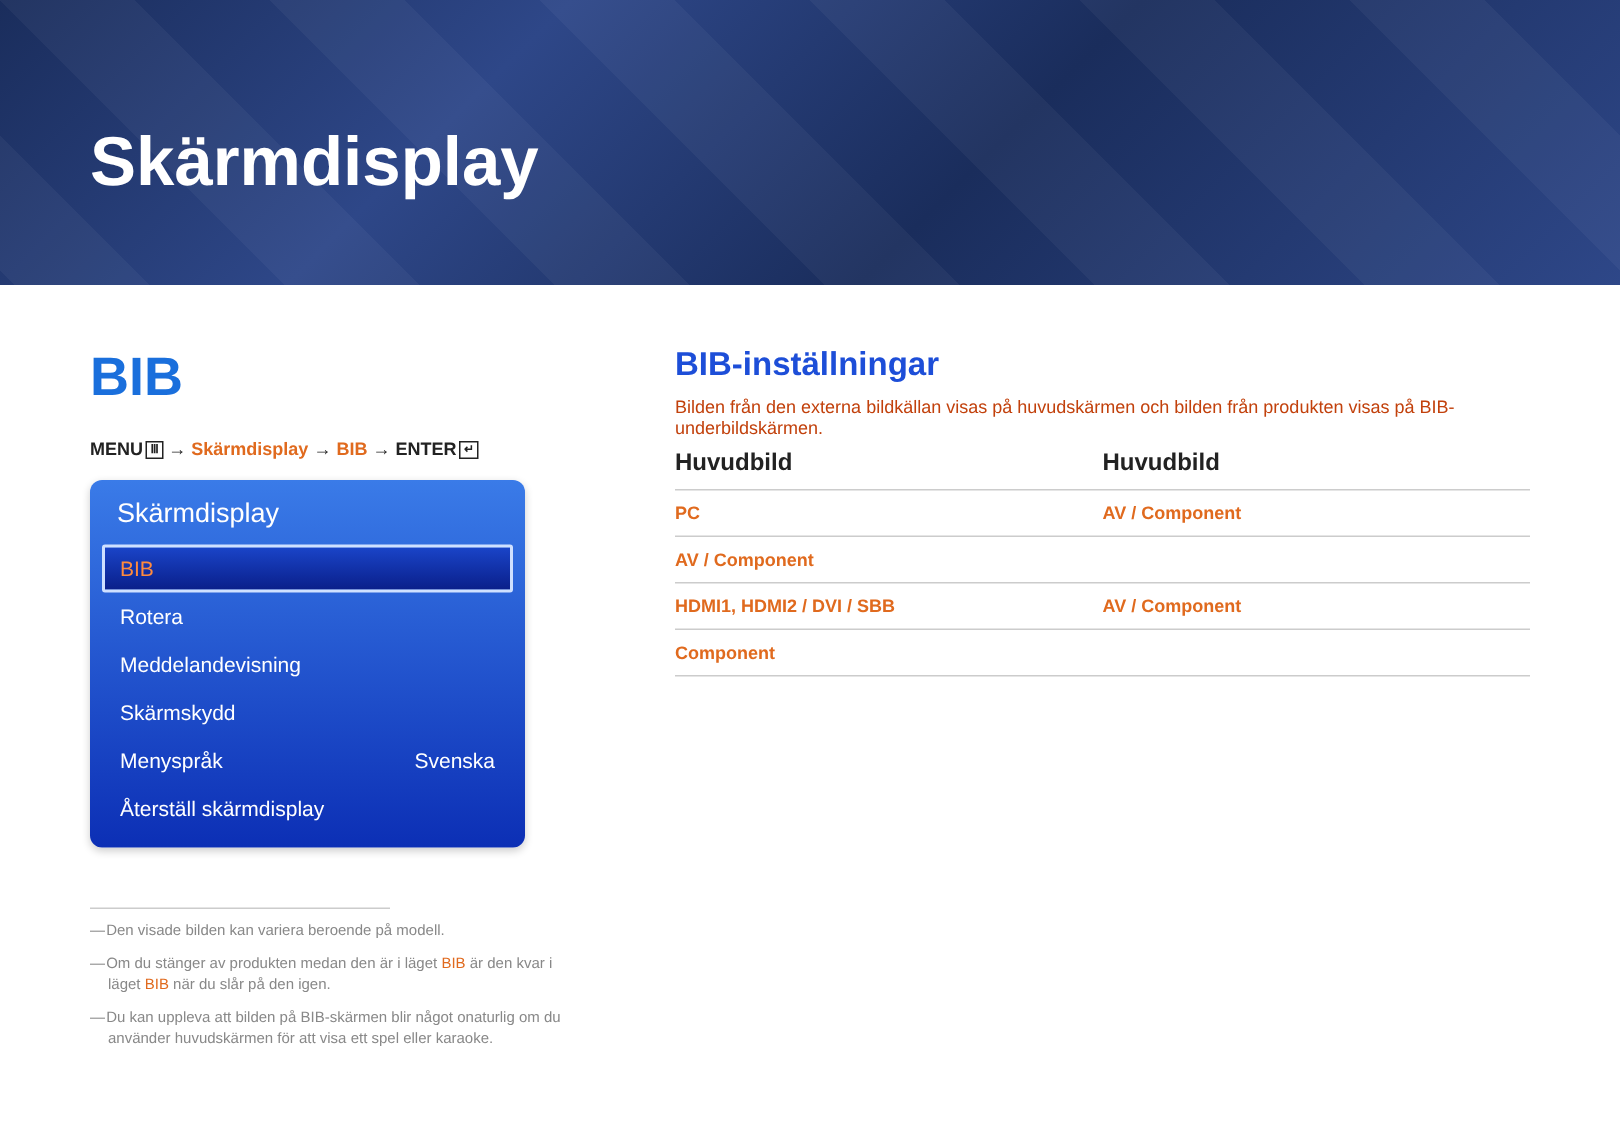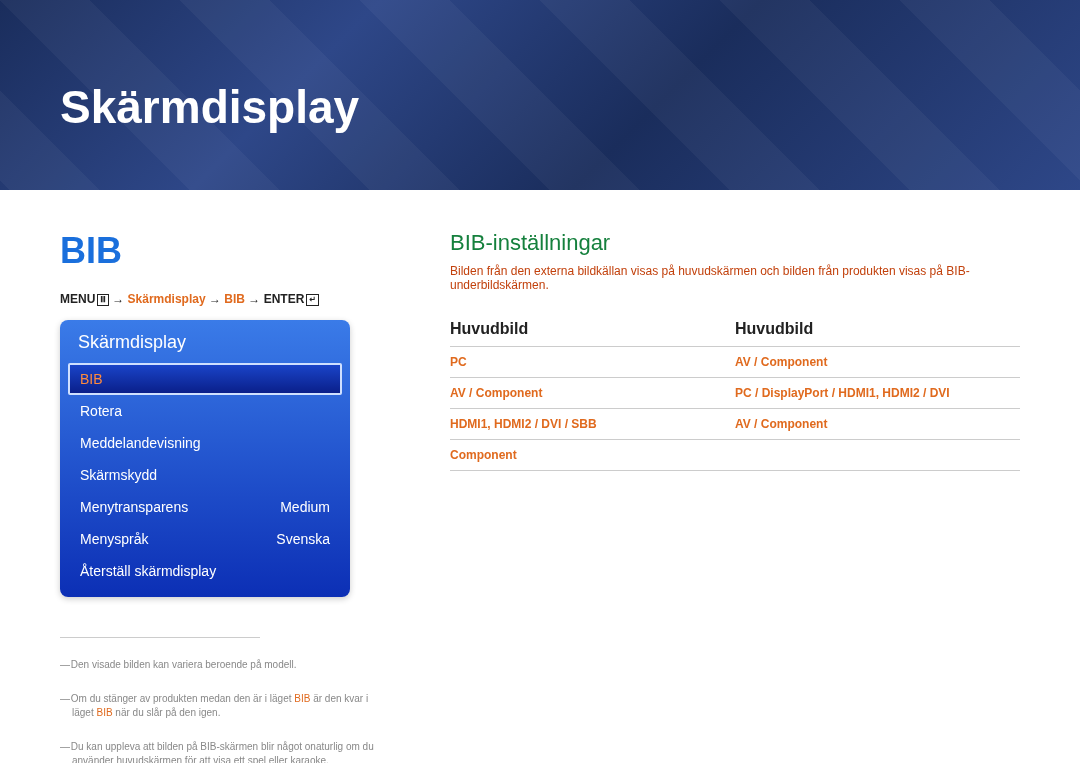--- a/index.html
+++ b/index.html
@@ -112,8 +112,8 @@
   .footnote .orange { color: #e06a1e; }
   .right-heading {
     font-size: 22px;
-    font-weight: 400;
-    color: #15803d;
+    font-weight: 700;
+    color: #1d4ed8;
   }
   .right-desc {
     font-size: 12px;

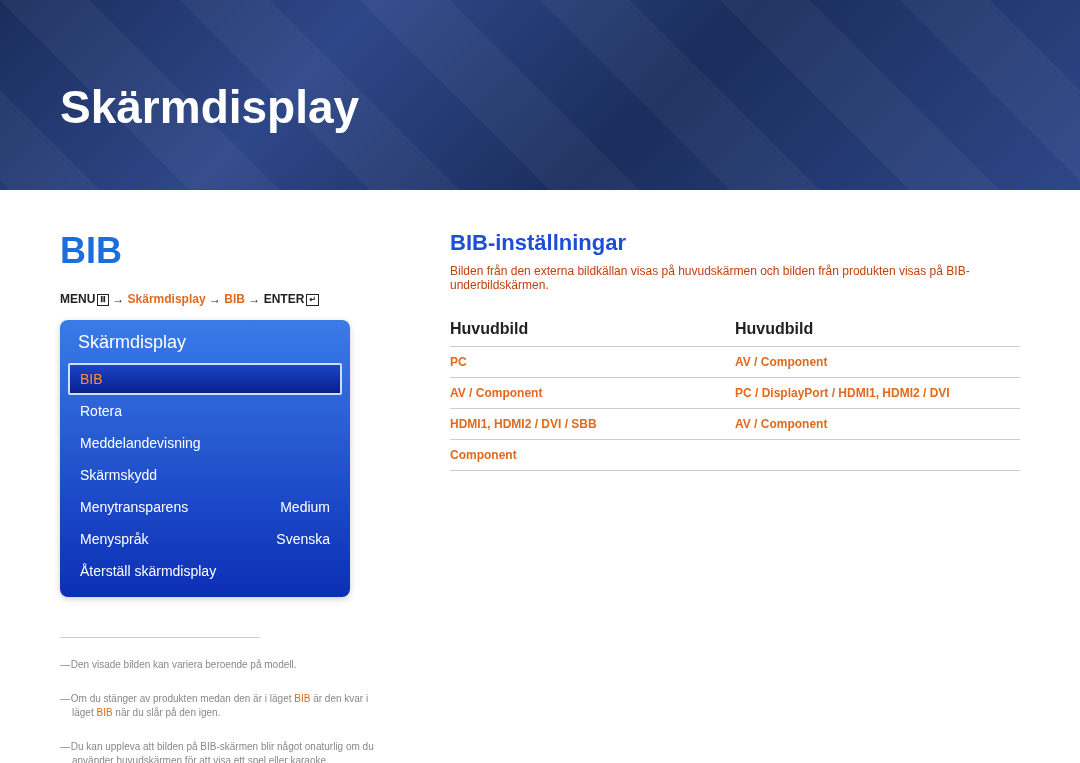--- a/index.html
+++ b/index.html
@@ -121,7 +121,6 @@
     margin-top: 8px;
   }
   .table {
-    margin-top: 20px;
     width: 100%;
   }
   .table-row {

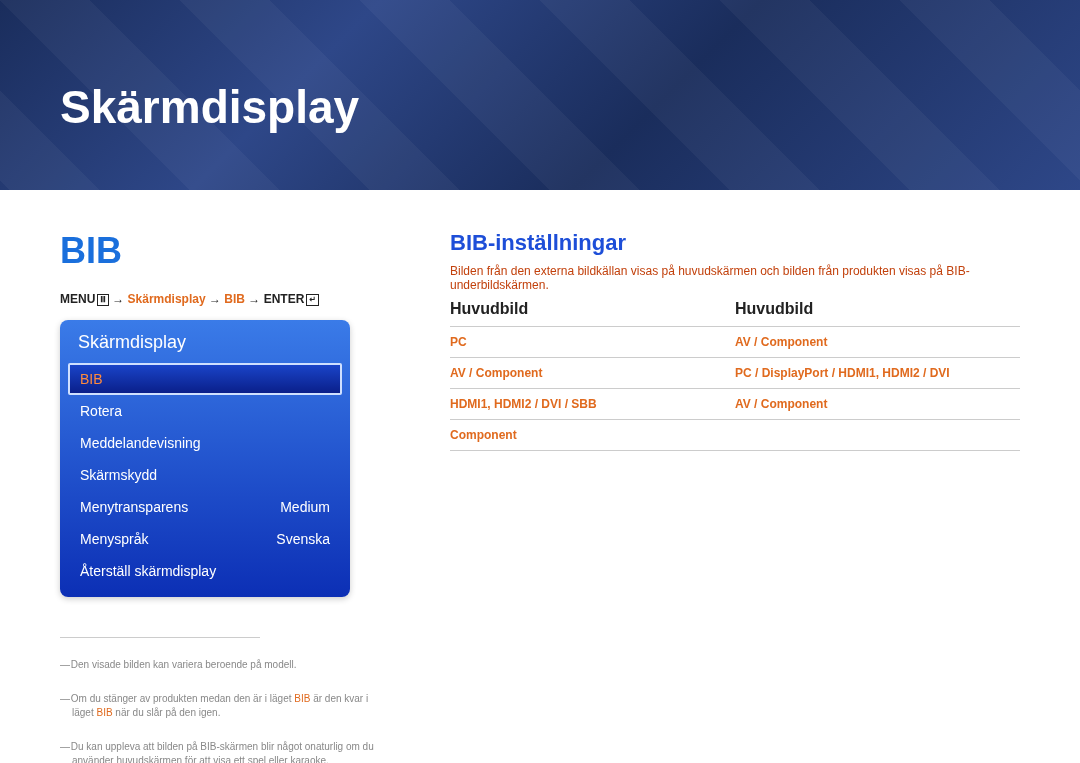--- a/index.html
+++ b/index.html
@@ -214,7 +214,6 @@
       </div>
       <div class="table-row">
         <div class="cell orange">AV / Component</div>
-        <div class="cell orange">PC / DisplayPort / HDMI1, HDMI2 / DVI</div>
       </div>
       <div class="table-row">
         <div class="cell orange">HDMI1, HDMI2 / DVI / SBB</div>

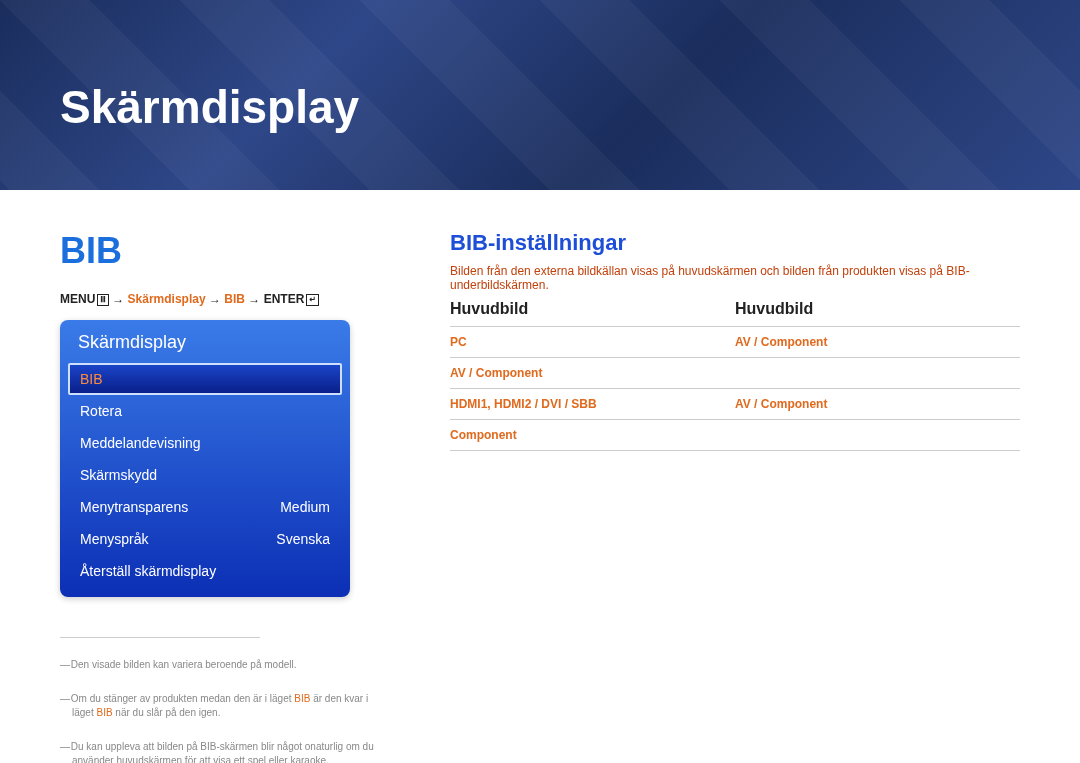--- a/index.html
+++ b/index.html
@@ -177,10 +177,6 @@
           <span></span>
         </div>
         <div class="menu-item">
-          <span>Menytransparens</span>
-          <span>Medium</span>
-        </div>
-        <div class="menu-item">
           <span>Menyspråk</span>
           <span>Svenska</span>
         </div>

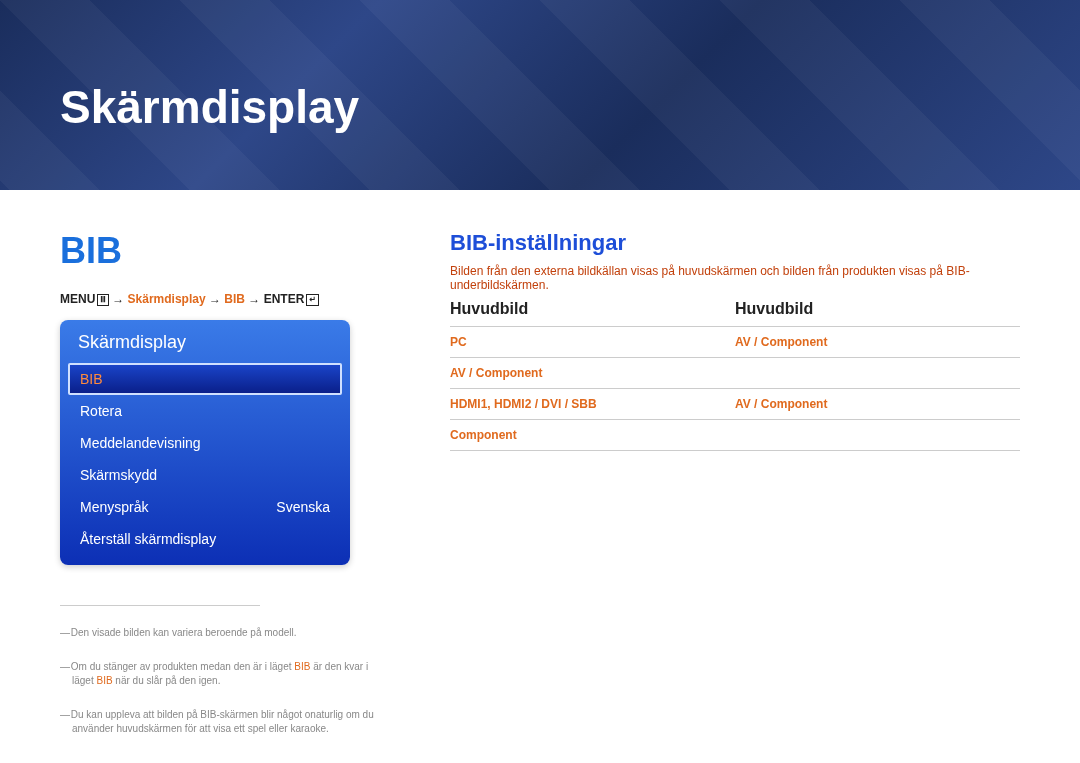--- a/index.html
+++ b/index.html
@@ -102,7 +102,7 @@
   .footnote {
     font-size: 10px;
     color: #888;
-    margin-top: 20px;
+    margin-top: 8px;
     line-height: 1.4;
     padding-left: 12px;
     text-indent: -12px;

